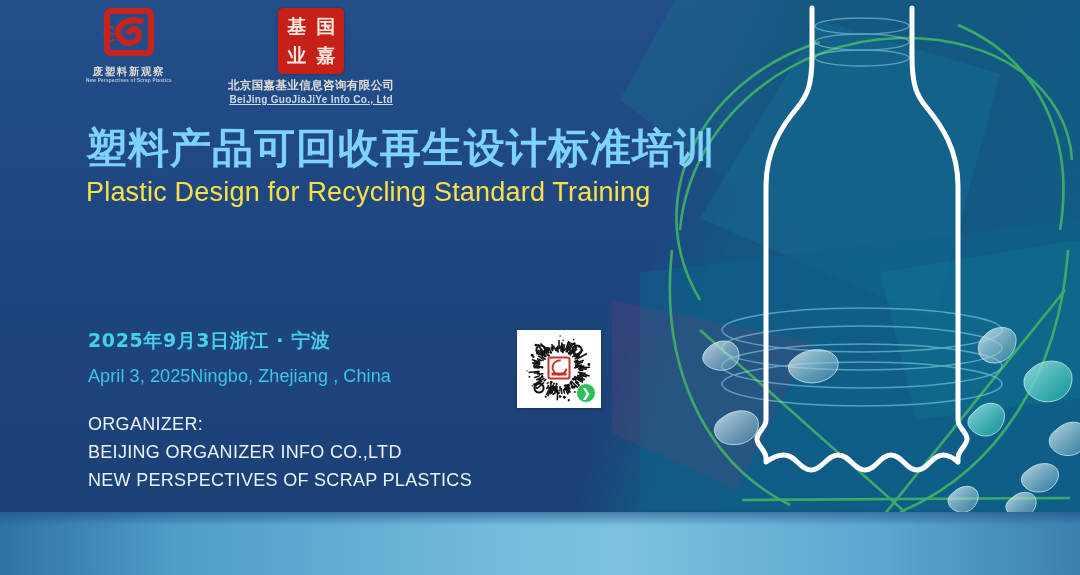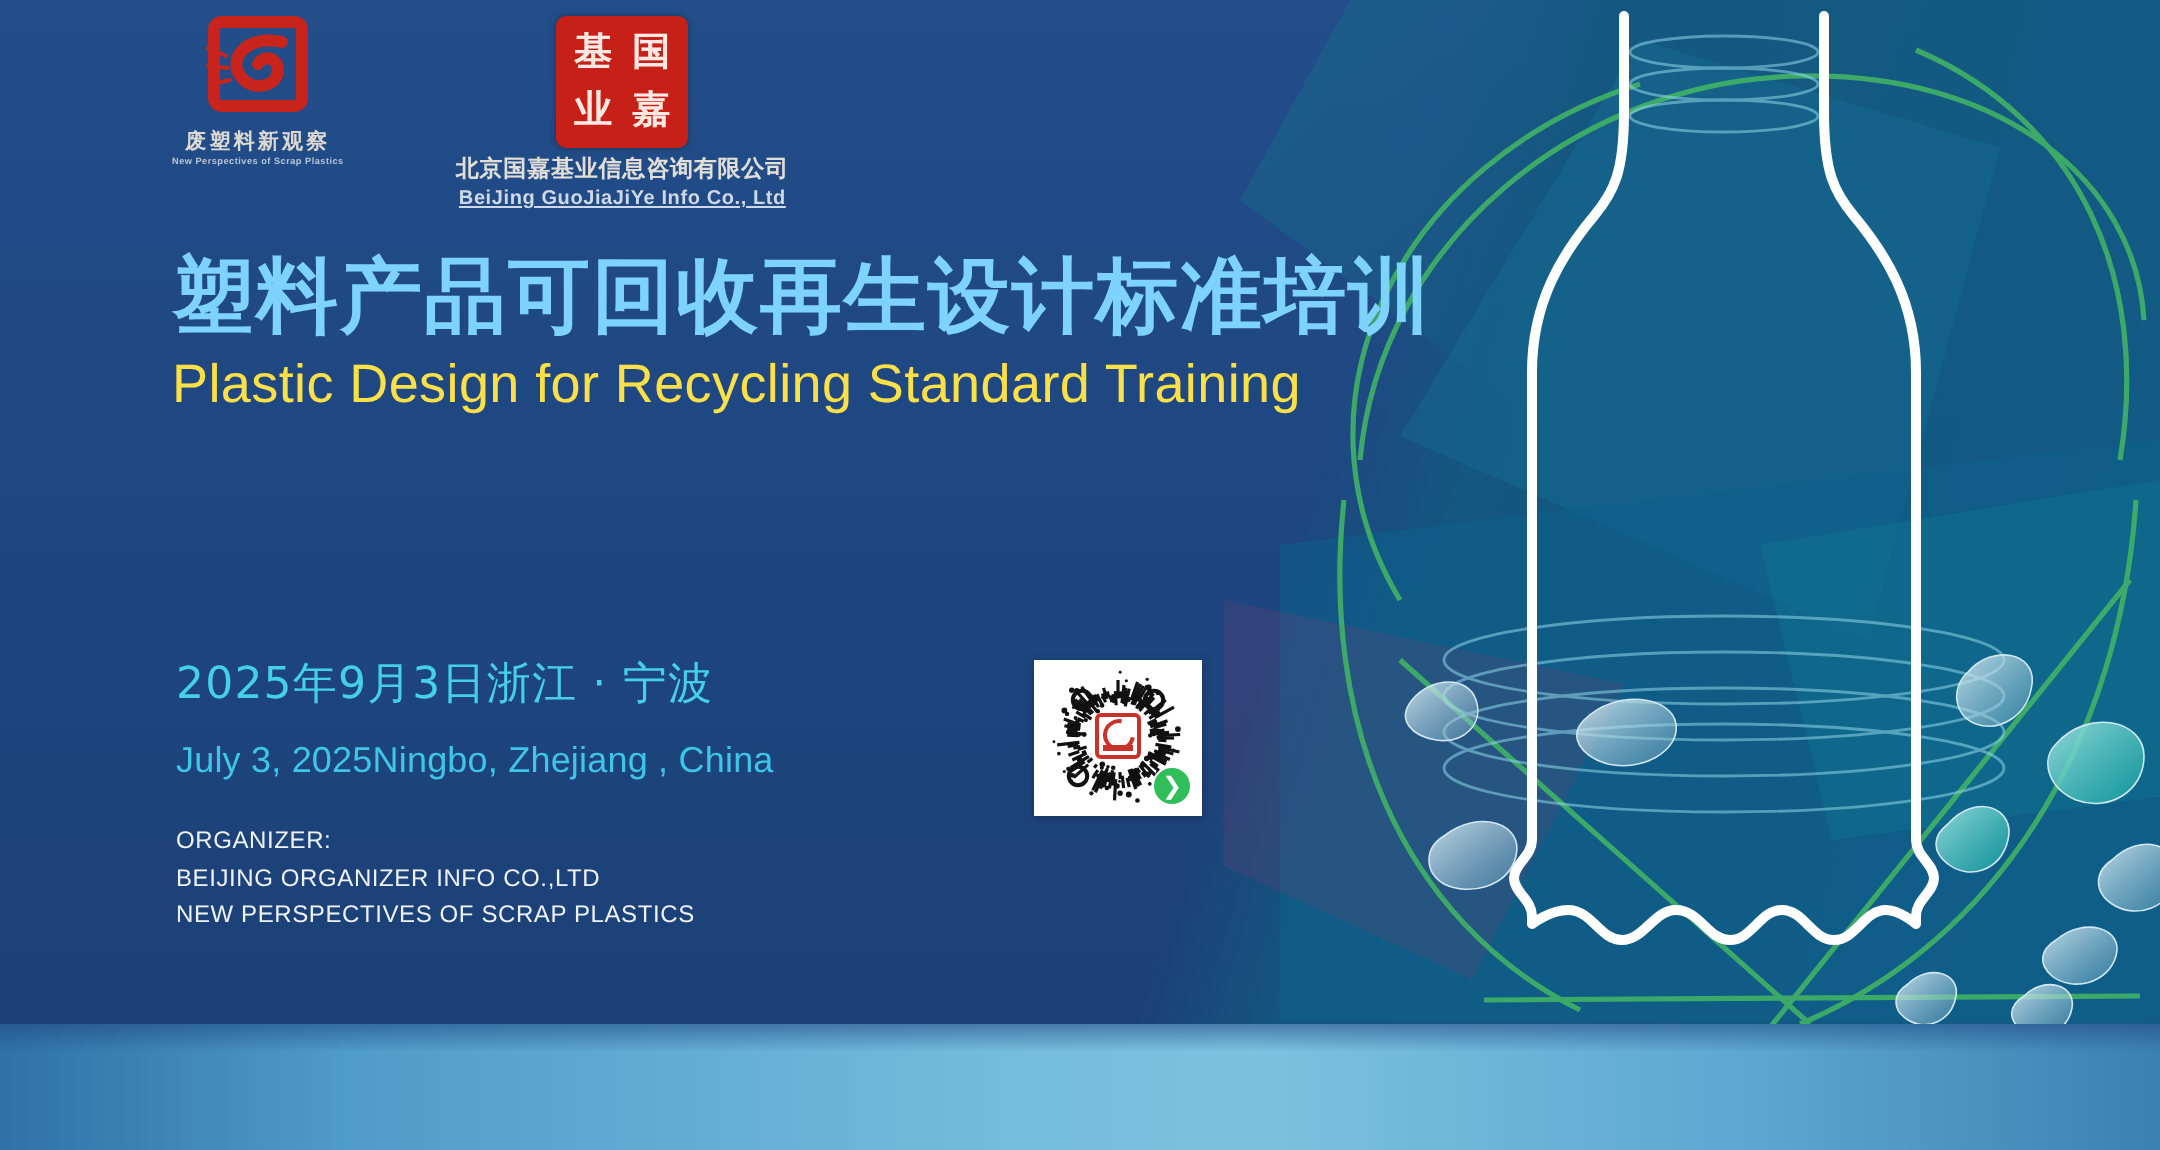--- a/index.html
+++ b/index.html
@@ -169,7 +169,7 @@
   .meta { position: absolute; left: 88px; top: 329px; }
   .date-cn {
     font-family: "DejaVu Sans", "Liberation Sans", sans-serif;
-    font-size: 22px; font-weight: normal; color: #45d0e8;
+    font-size: 19px; font-weight: bold; color: #45d0e8;
     letter-spacing: 0.6px; line-height: 1.25; white-space: nowrap;
   }
   .date-en {

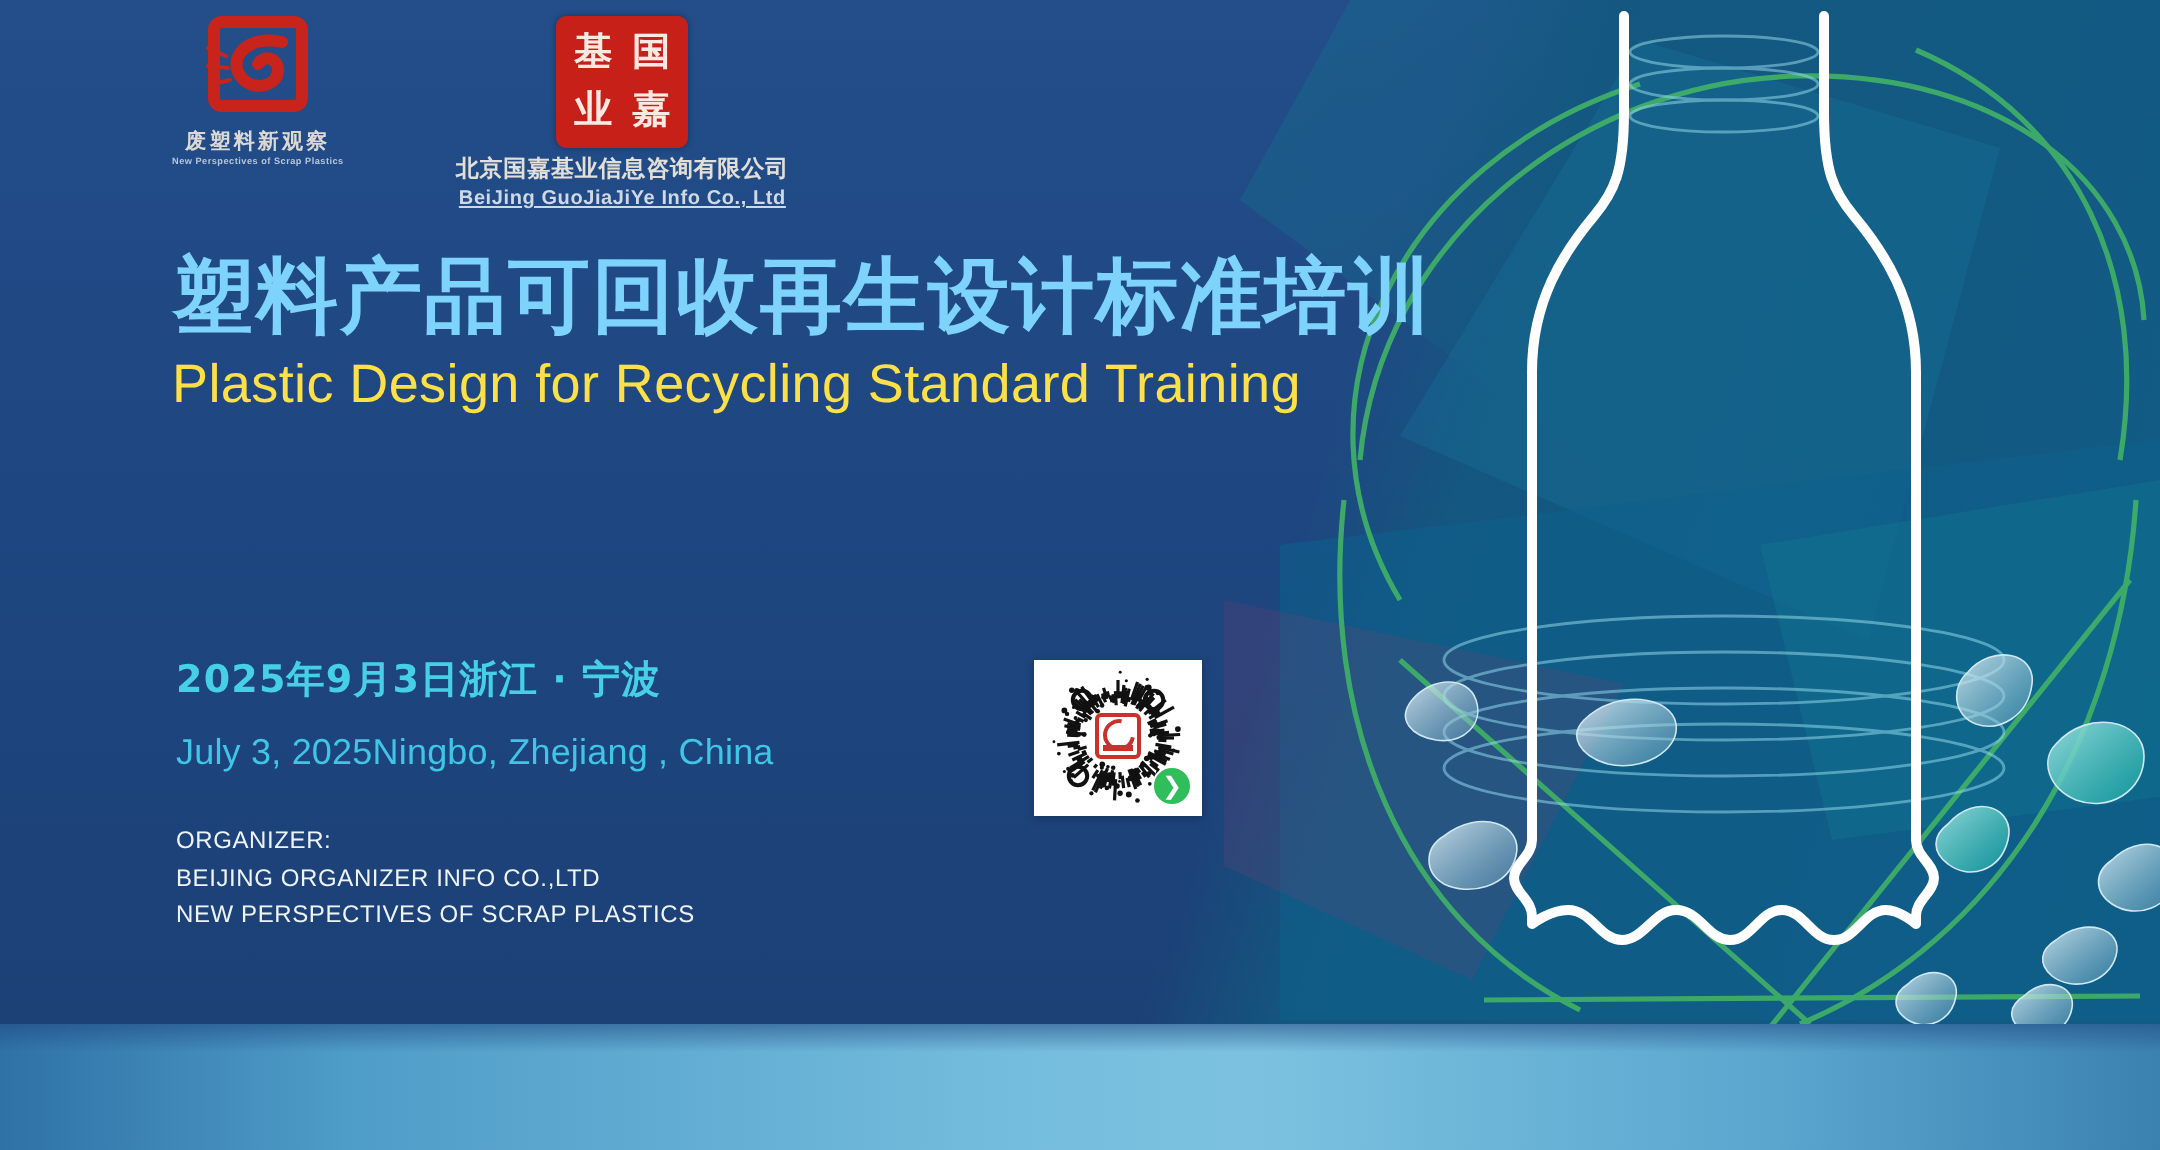--- a/index.html
+++ b/index.html
@@ -357,7 +357,7 @@
 
   <div class="meta">
     <div class="date-cn">2025年9月3日浙江 · 宁波</div>
-    <div class="date-en">July 3, 2025Ningbo, Zhejiang , China</div>
+    <div class="date-en">April 3, 2025Ningbo, Zhejiang , China</div>
   </div>
 
   <div class="organizer">

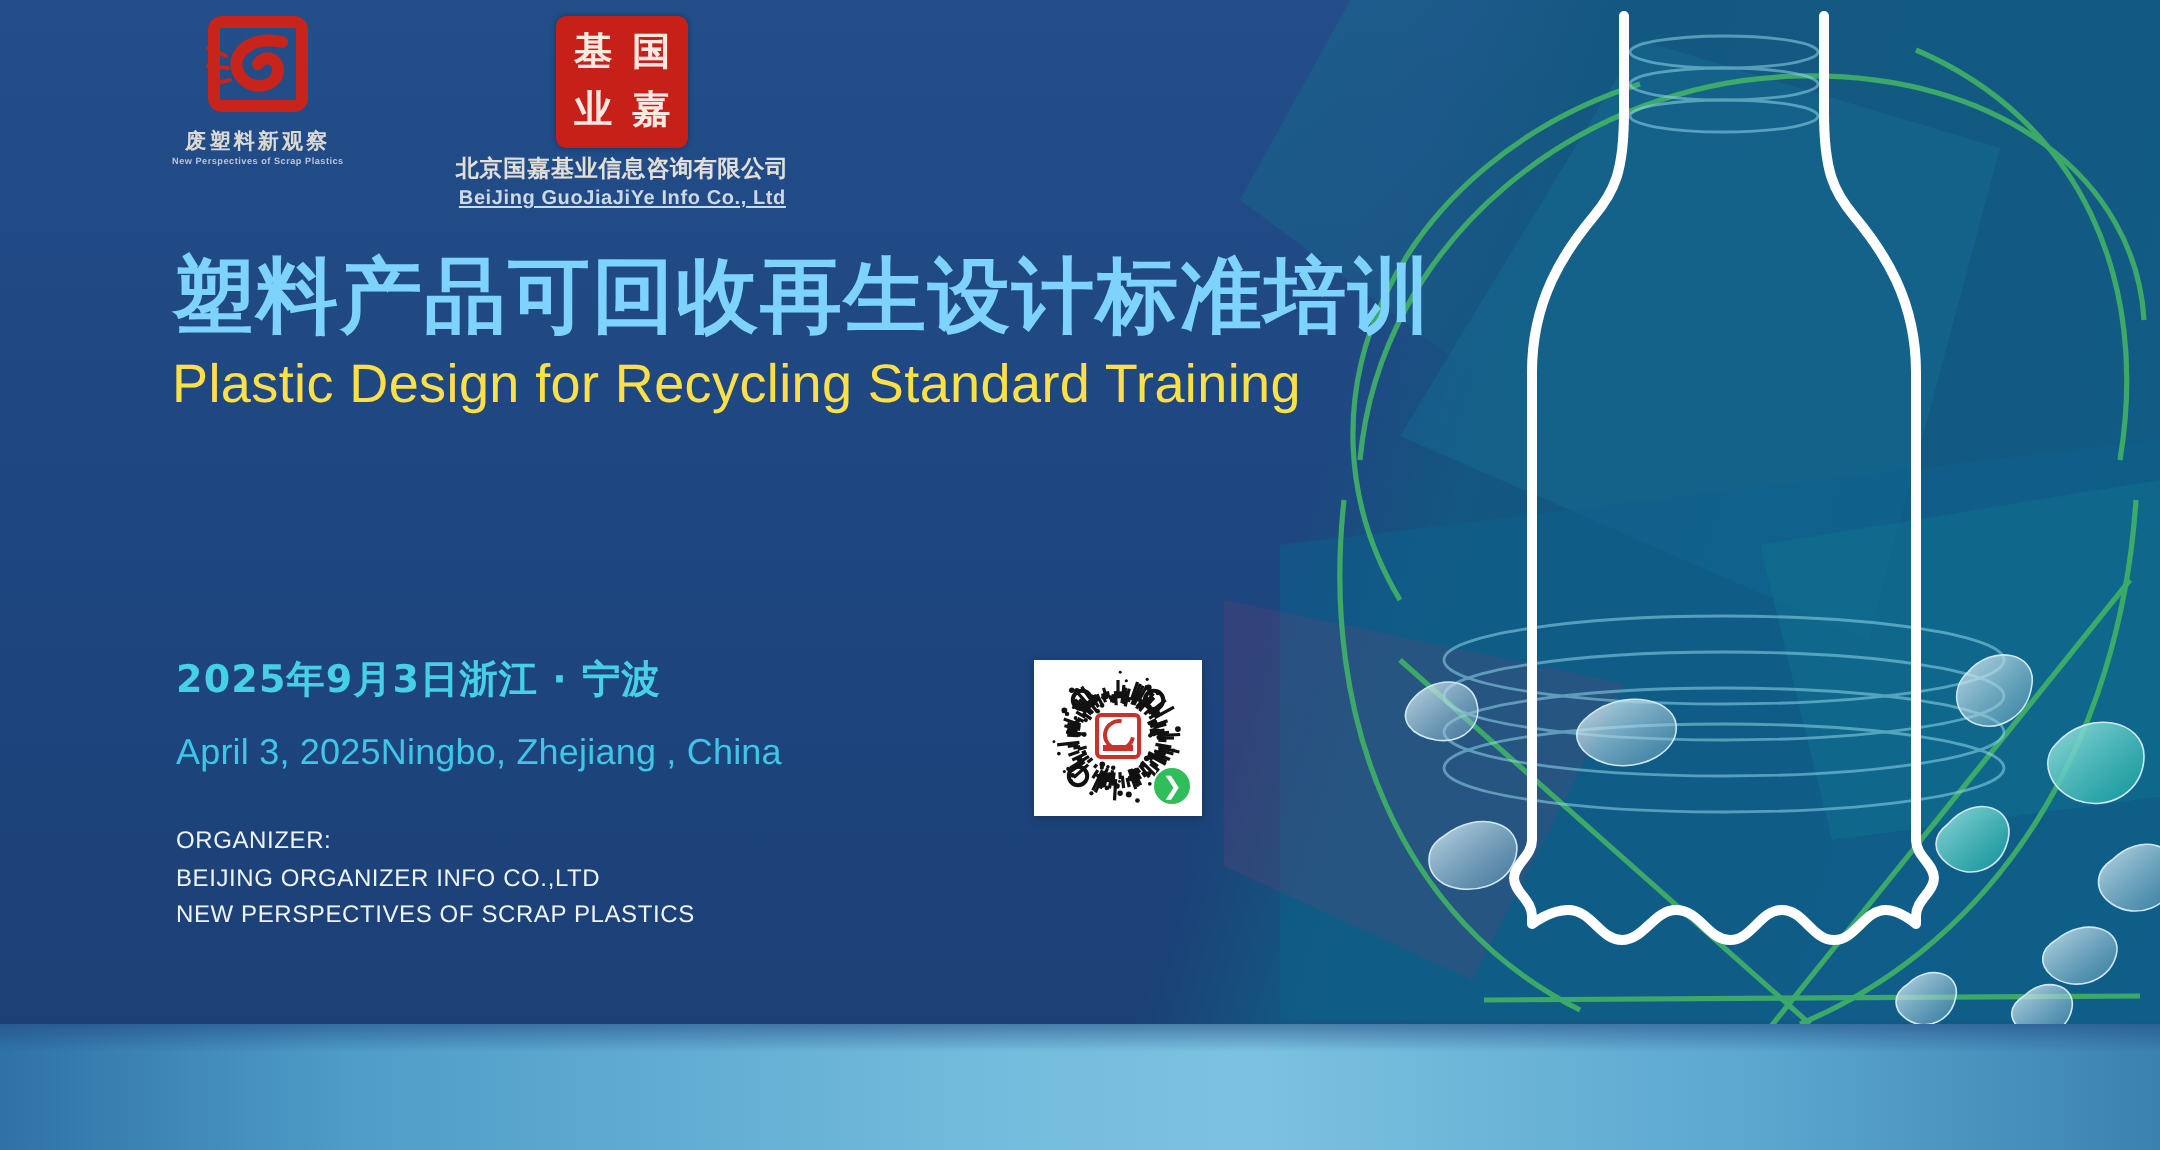--- a/index.html
+++ b/index.html
@@ -187,7 +187,7 @@
   }
   .host-cn .gap { display: inline-block; width: 26px; }
   .host-en {
-    font-size: 12px; font-weight: 500; color: #eef3f8;
+    font-size: 18px; font-weight: 500; color: #eef3f8;
     letter-spacing: 0.3px; line-height: 1.55; white-space: nowrap;
   }
 

